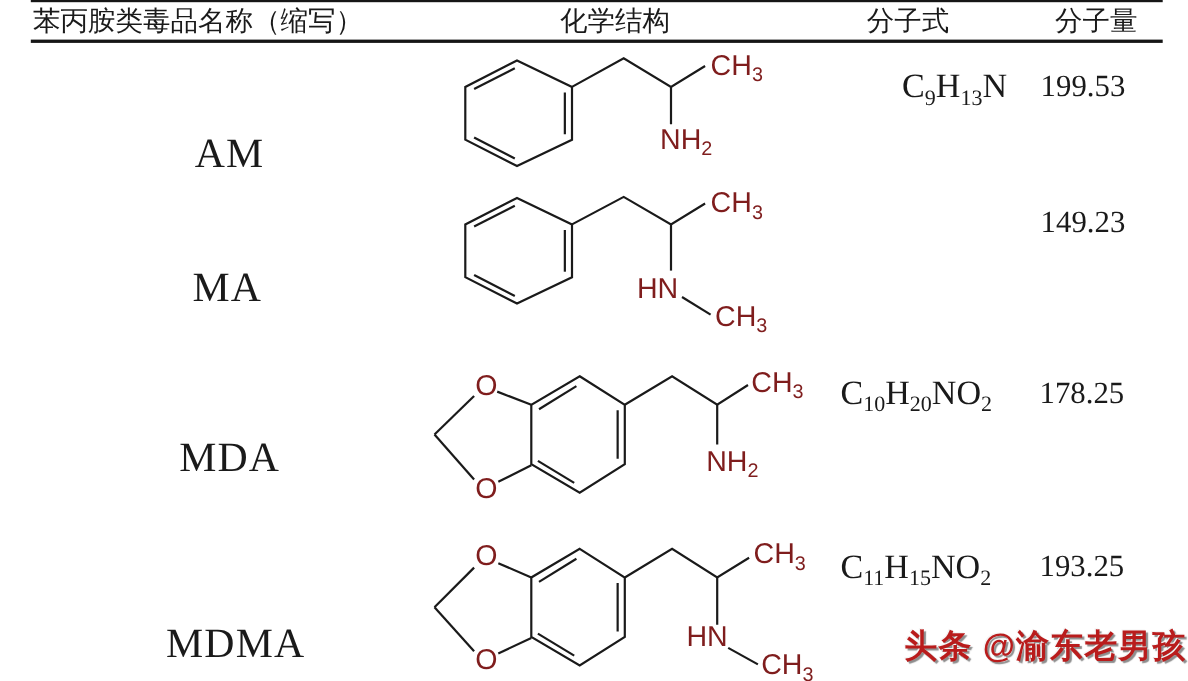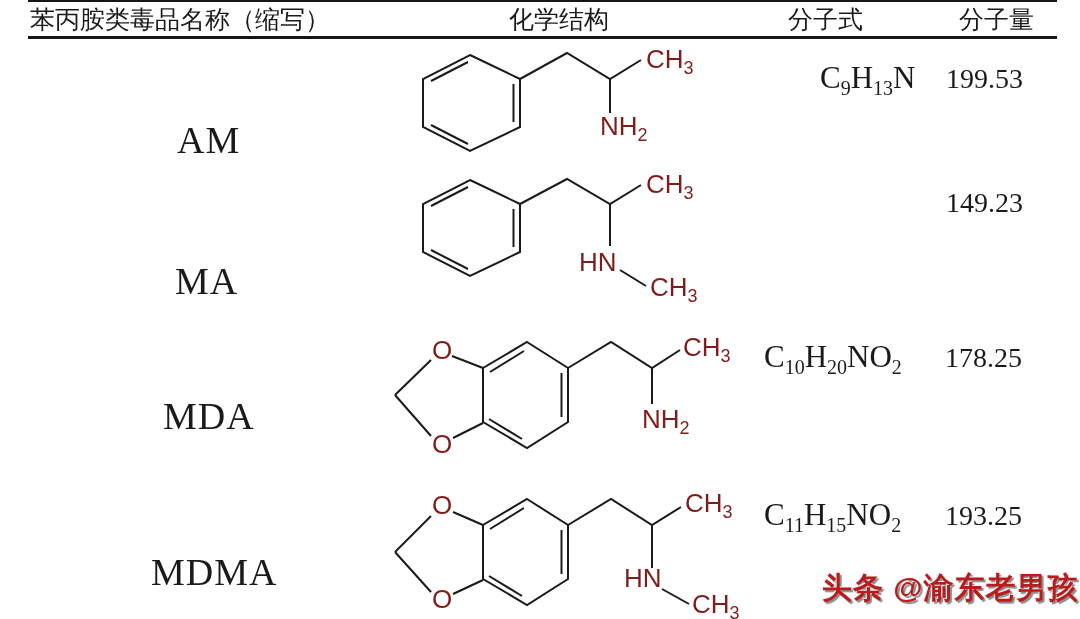--- a/index.html
+++ b/index.html
@@ -54,7 +54,7 @@
   <div class="formula" style="left:792px;top:62px;margin-left:28px;"><span>C</span><sub>9</sub><span>H</span><sub>13</sub><span>N</span></div>
   <div class="weight" style="left:946px;top:65px;">199.53</div>
 
-  <div class="rname" style="left:175px;top:243px;margin-top:19px;">MA</div>
+  <div class="rname" style="left:175px;top:243px;">MA</div>
 
   <svg class="struct" style="left:390px;top:172px;" width="330" height="138" viewBox="0 0 330 138">
     <g>

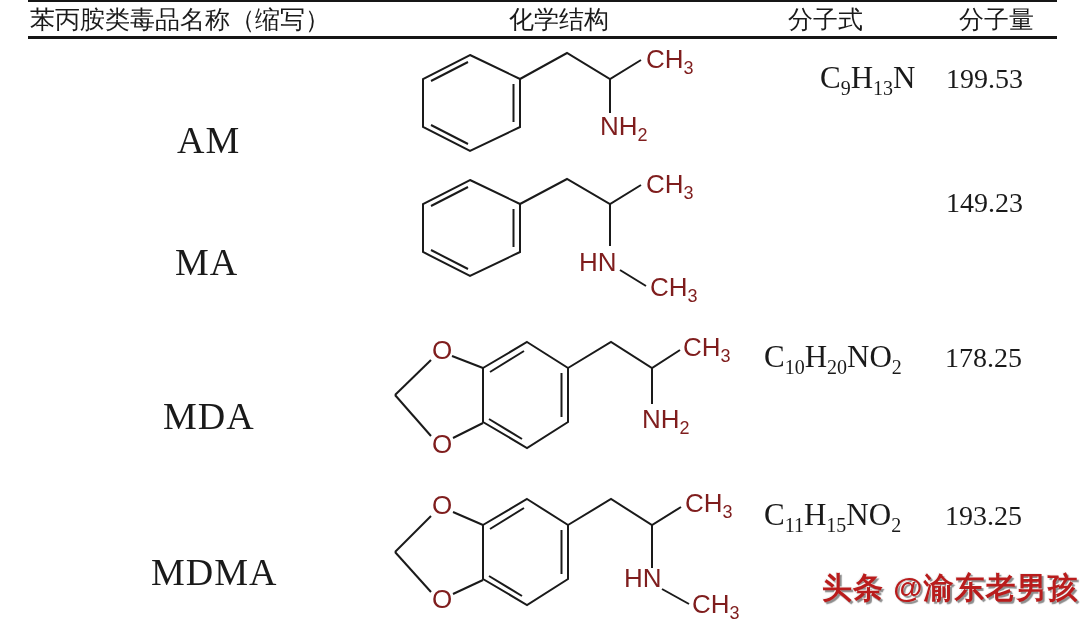--- a/index.html
+++ b/index.html
@@ -103,7 +103,7 @@
   <div class="formula" style="left:764px;top:341px;"><span>C</span><sub>10</sub><span>H</span><sub>20</sub><span>N</span><span>O</span><sub>2</sub></div>
   <div class="weight" style="left:945px;top:344px;">178.25</div>
 
-  <div class="rname" style="left:151px;top:553px;">MDMA</div>
+  <div class="rname" style="left:151px;top:566px;">MDMA</div>
 
   <svg class="struct" style="left:385px;top:478px;" width="345" height="141" viewBox="0 0 345 141">
     <g>

